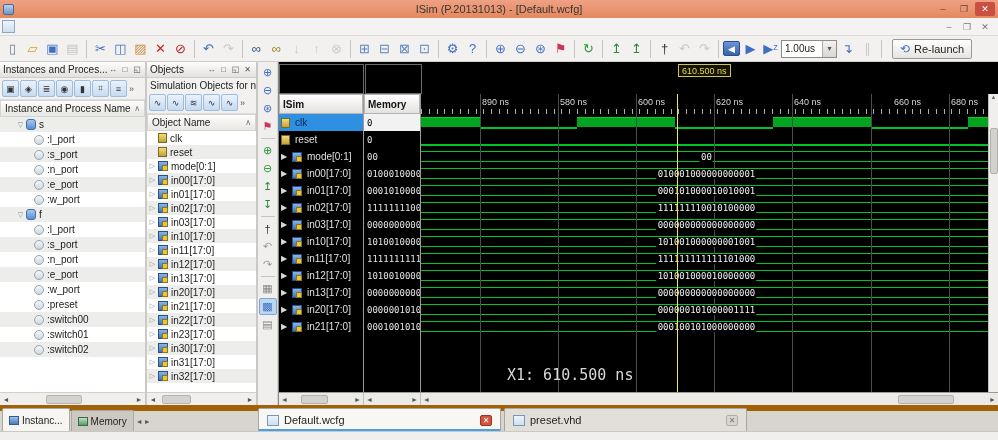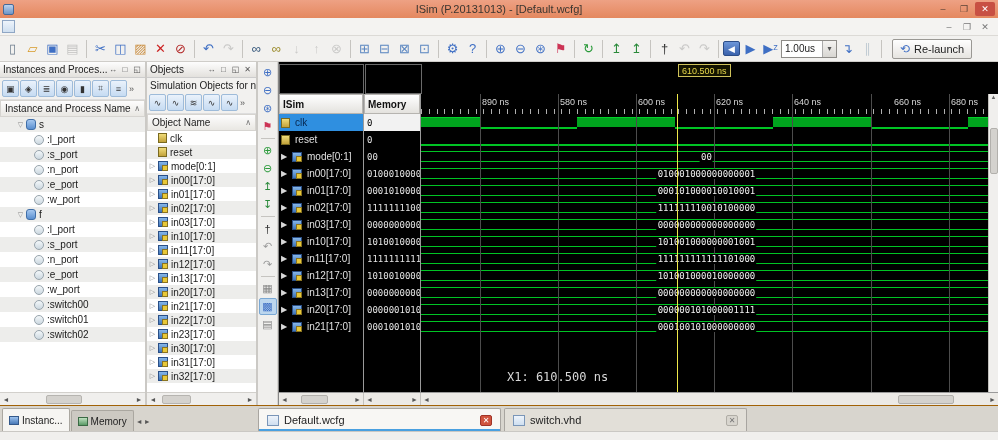--- a/index.html
+++ b/index.html
@@ -291,6 +291,11 @@
           <span class="proc-ic"></span>
           <span>:w_port</span>
         </div>
+        <div class="trow" style="padding-left: 28px;">
+          <span class="exp" style="width: 6px;"></span>
+          <span class="proc-ic"></span>
+          <span>:preset</span>
+        </div>
         <div class="trow alt" style="padding-left: 28px;">
           <span class="exp" style="width: 6px;"></span>
           <span class="proc-ic"></span>

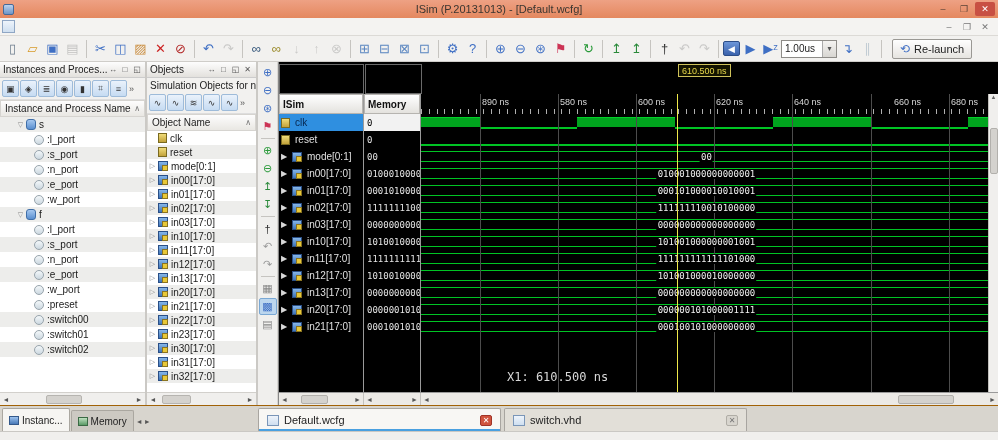--- a/index.html
+++ b/index.html
@@ -97,7 +97,7 @@
   .rail-t{position:absolute;left:0;right:0;top:3px;height:1px;background:#00c424}
   .rail-b{position:absolute;left:0;right:0;top:13px;height:1px;background:#00c424}
   .bustext{position:absolute;top:3.5px;transform:translateX(-50%);font-family:"DejaVu Sans Mono",monospace;font-size:9px;color:#f0f0f0;background:#000;padding:0 1px;white-space:nowrap;z-index:4}
-  .wstatus{position:absolute;left:86px;bottom:8px;font-size:12px;color:#d8d8d8;font-family:"DejaVu Sans Mono",monospace;z-index:6}
+  .wstatus{position:absolute;left:86px;bottom:8px;font-size:15px;color:#d8d8d8;font-family:"DejaVu Sans Mono",monospace;z-index:6}
   .vscroll{width:10px;flex:none;background:#f0efed;border-left:1px solid #c2c0bc;display:flex;flex-direction:column;align-items:center;font-size:6px;color:#666}
   .vscroll .vhandle{width:8px;height:46px;background:#d4d2ce;border:1px solid #b2b0ac;border-radius:2px;margin-top:28px}
   .wp-hscroll{height:13px;flex:none;display:flex;background:#eceae6;border-top:1px solid #9a9a9a;font-size:7px;color:#555}

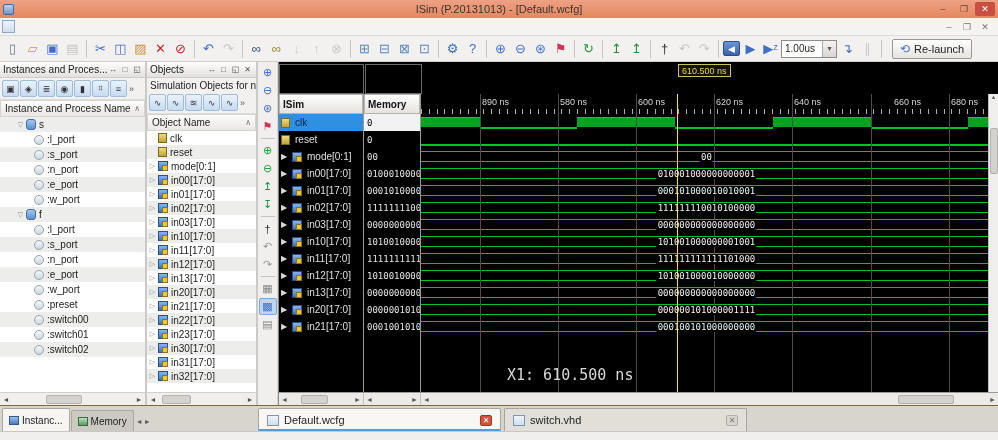--- a/index.html
+++ b/index.html
@@ -107,7 +107,7 @@
   .wp-hscroll .hhandle{position:absolute;top:0;height:9px;background:#d4d2ce;border:1px solid #b2b0ac;border-radius:2px}
 
   
-  .tabrow{height:26px;background:#d8d5ce;border-top:1px solid #a16207;display:flex;align-items:flex-end}
+  .tabrow{height:26px;background:#d8d5ce;border-top:6px solid #a16207;display:flex;align-items:flex-end}
   .ltabs{width:147px;display:flex;align-items:flex-end;padding-left:2px;gap:1px}
   .ltab{display:flex;align-items:center;gap:3px;height:21px;padding:0 6px;font-size:10px;background:#ccc9c2;border:1px solid #aaa7a0;border-bottom:none;border-radius:2px 2px 0 0;white-space:nowrap}
   .ltab.active{background:#f6f5f2;height:23px}

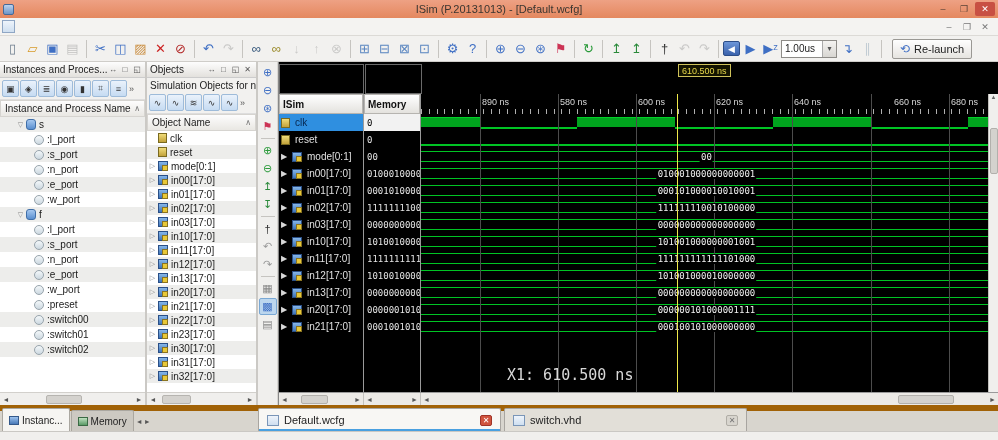--- a/index.html
+++ b/index.html
@@ -700,7 +700,7 @@
       </span>
       <span class="mtab" style="width: 243px;">
         <span class="wicon"></span>
-        <span class="label">switch.vhd</span>
+        <span class="label">preset.vhd</span>
         <span class="closeg">✕</span>
       </span>
     </div>

